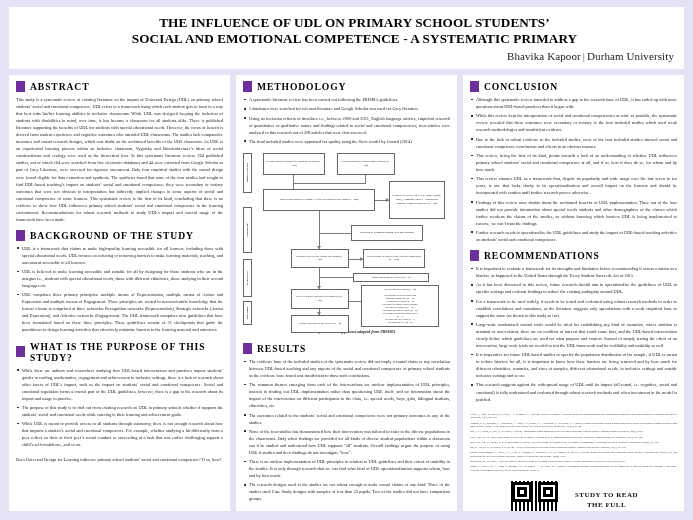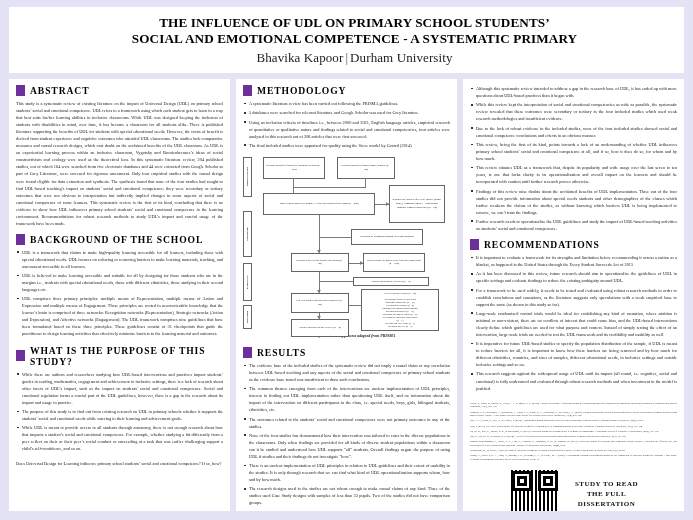--- a/index.html
+++ b/index.html
@@ -44,9 +44,10 @@
   .poster-title .line2 { display: block; }
   .poster-authors {
     margin-top: 4px;
-    font-size: 13px;
+    font-size: 11px;
     color: #222;
     letter-spacing: 0.1px;
+    text-align: right;
   }
   .poster-authors .sep { color: #555; padding: 0 2px; }
 

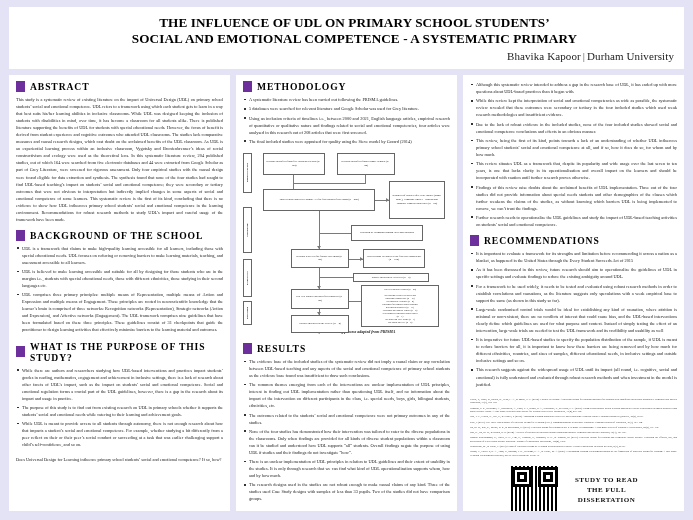--- a/index.html
+++ b/index.html
@@ -414,6 +414,10 @@
     <div class="col">
 
       <div class="section">
+        <div class="sec-head">
+          <span class="sec-mark"></span>
+          <span class="sec-title">CONCLUSION</span>
+        </div>
         <ul class="bullets">
           <li>Although this systematic review intended to address a gap in the research base of UDL, it has ended up with more questions about UDL-based practices than it began with.</li>
           <li>While this review kept the interpretation of social and emotional competencies as wide as possible, the systematic review revealed that these outcomes were secondary or tertiary in the four included studies which used weak research methodologies and insufficient evidence.</li>

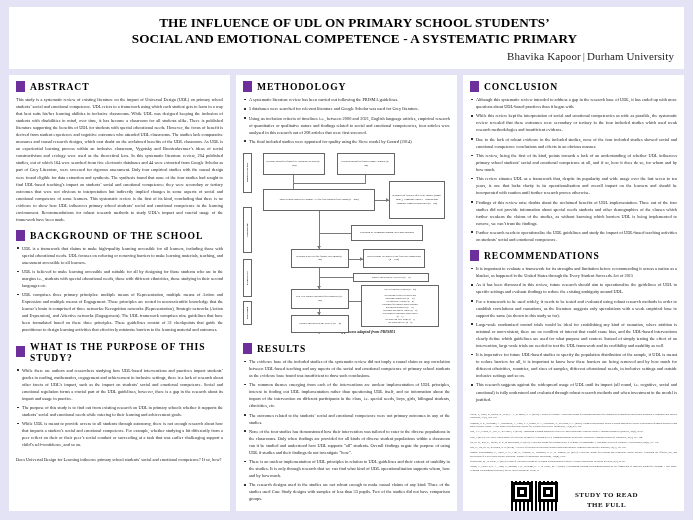--- a/index.html
+++ b/index.html
@@ -274,7 +274,7 @@
       <div class="section">
         <div class="sec-head">
           <span class="sec-mark"></span>
-          <span class="sec-title">BACKGROUND OF THE SCHOOL</span>
+          <span class="sec-title">BACKGROUND OF THE STUDY</span>
         </div>
         <ul class="bullets">
           <li>UDL is a framework that claims to make high-quality learning accessible for all learners, including those with special educational needs. UDL focuses on reducing or removing barriers to make learning materials, teaching, and assessment accessible to all learners.</li>

